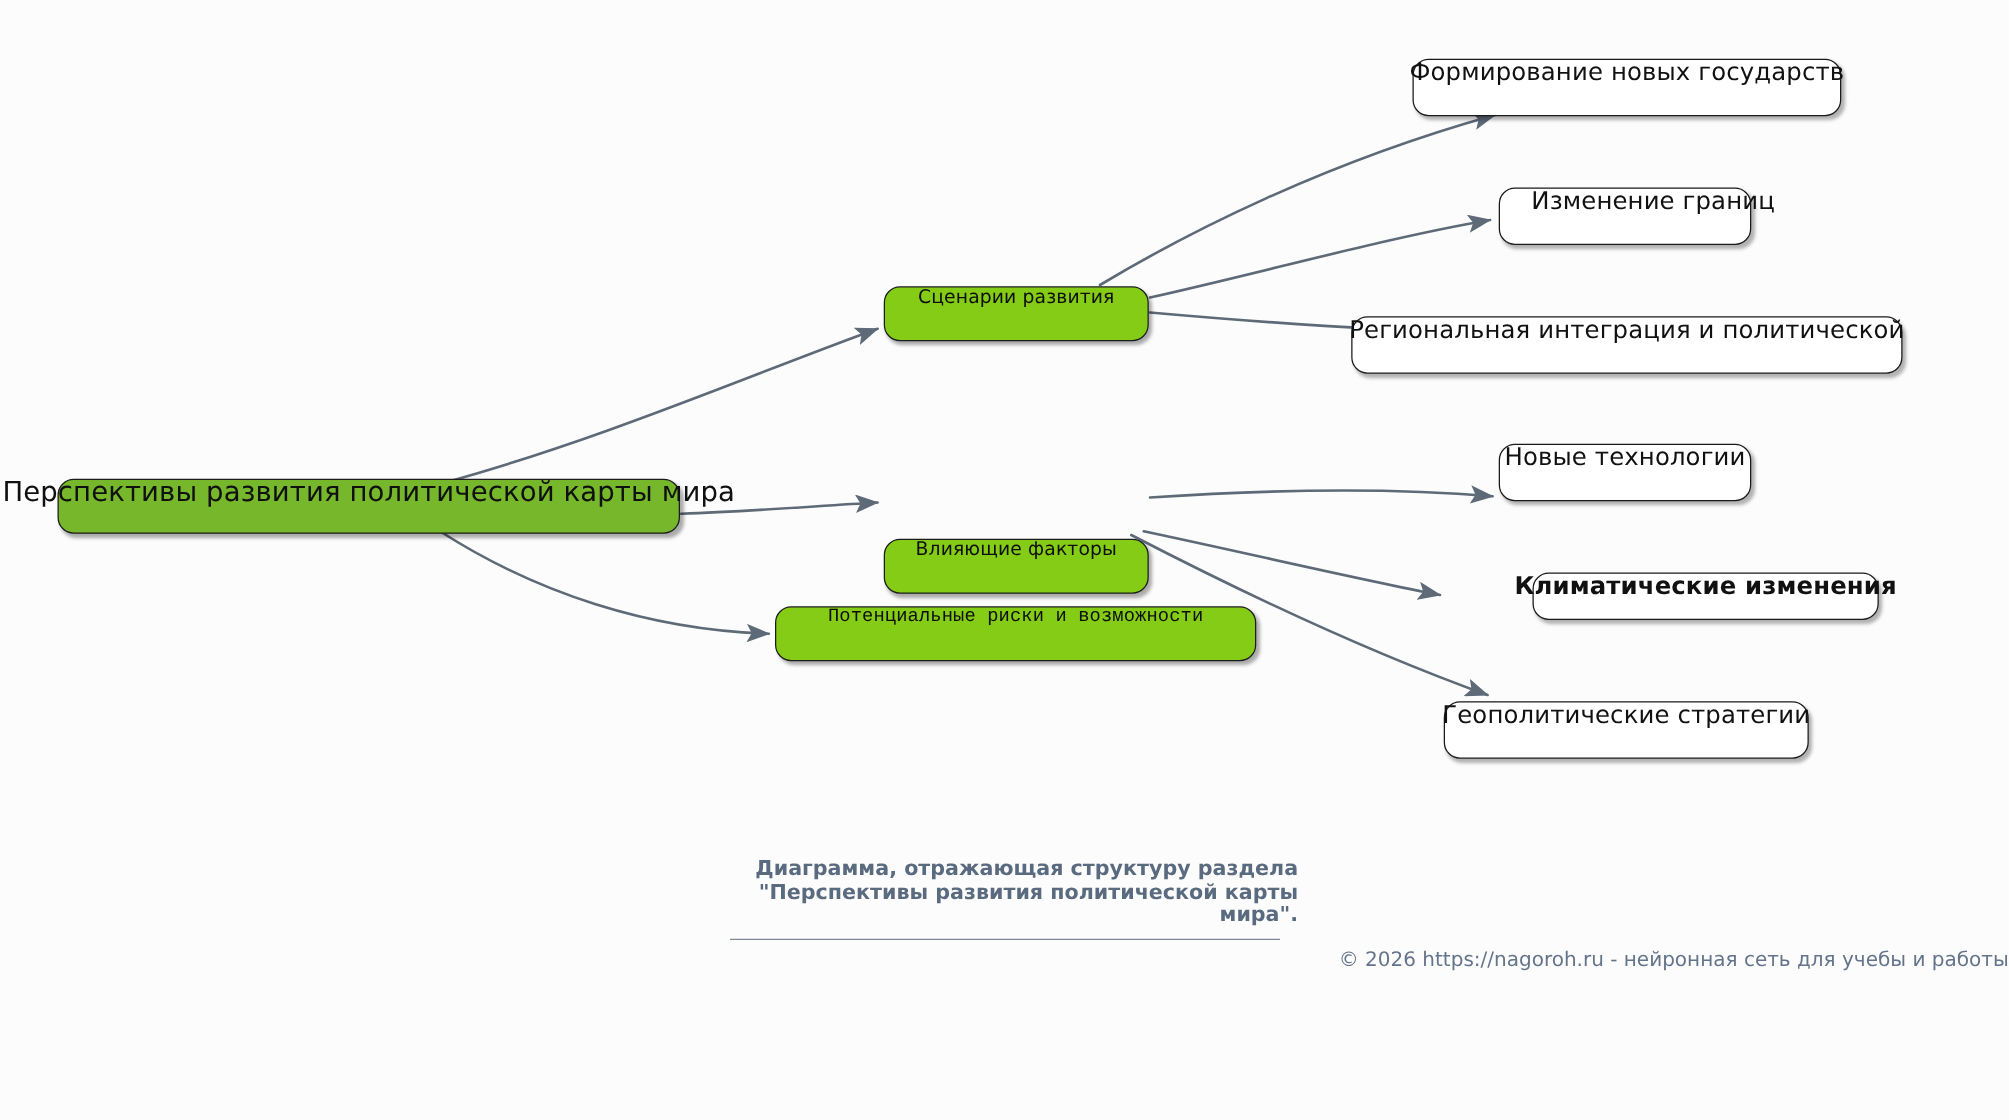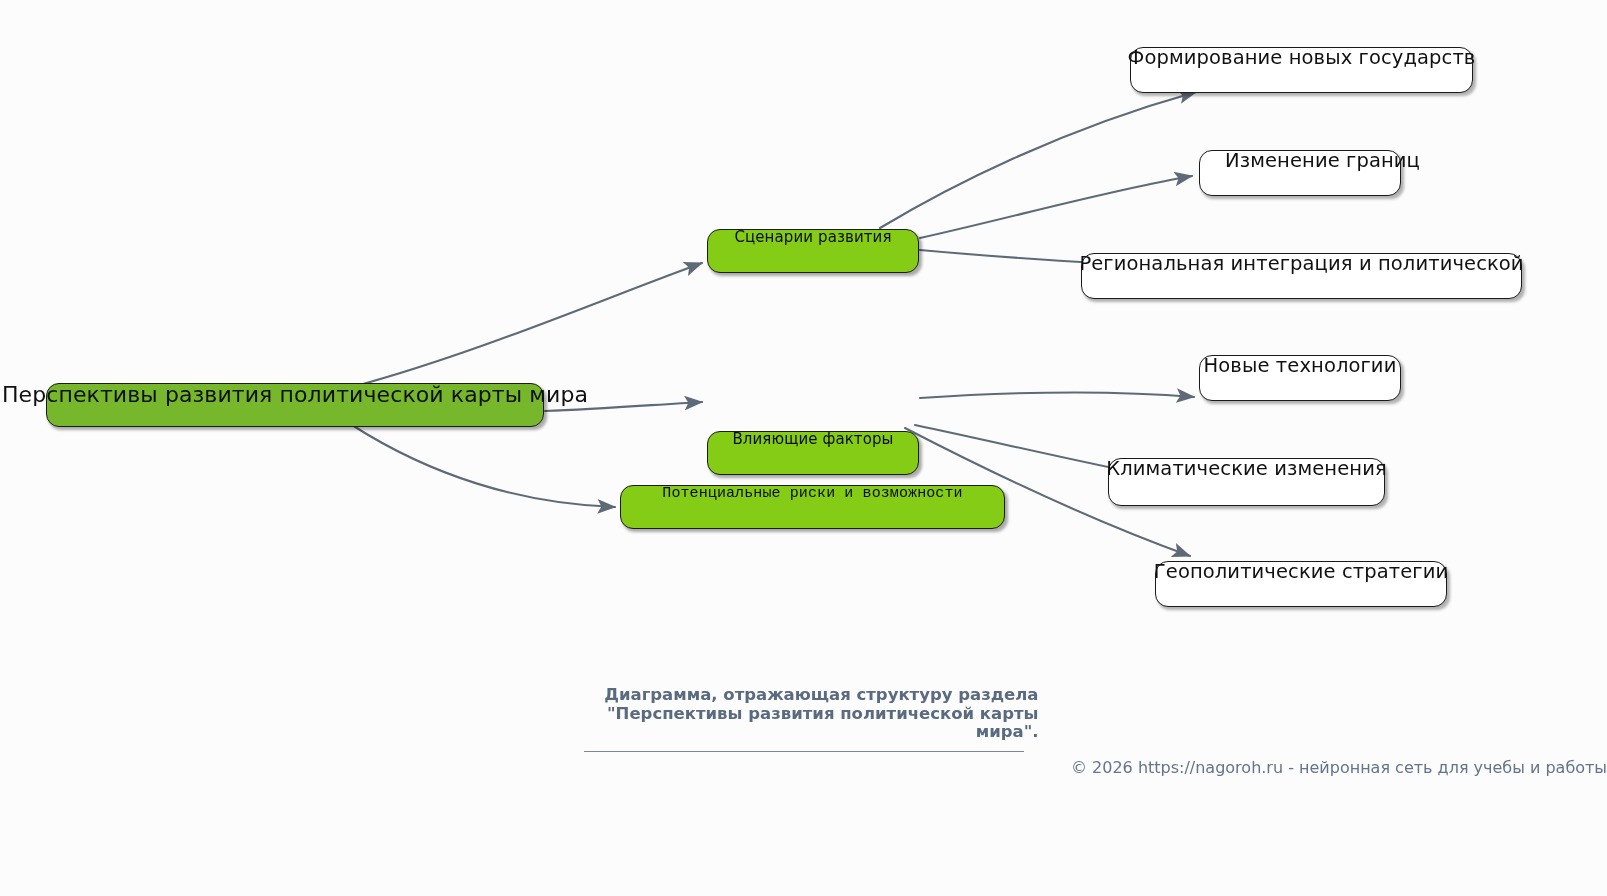--- a/index.html
+++ b/index.html
@@ -159,7 +159,7 @@
     <span class="node-label">Новые технологии</span>
   </div>
 
-  <div class="node leaf" style="left:1108px; top:458px; width:277px; height:48px;">
+  <div class="node leaf" style="left:1226px; top:458px; width:277px; height:38px;font-weight:bold;">
     <span class="node-label">Климатические изменения</span>
   </div>
 

